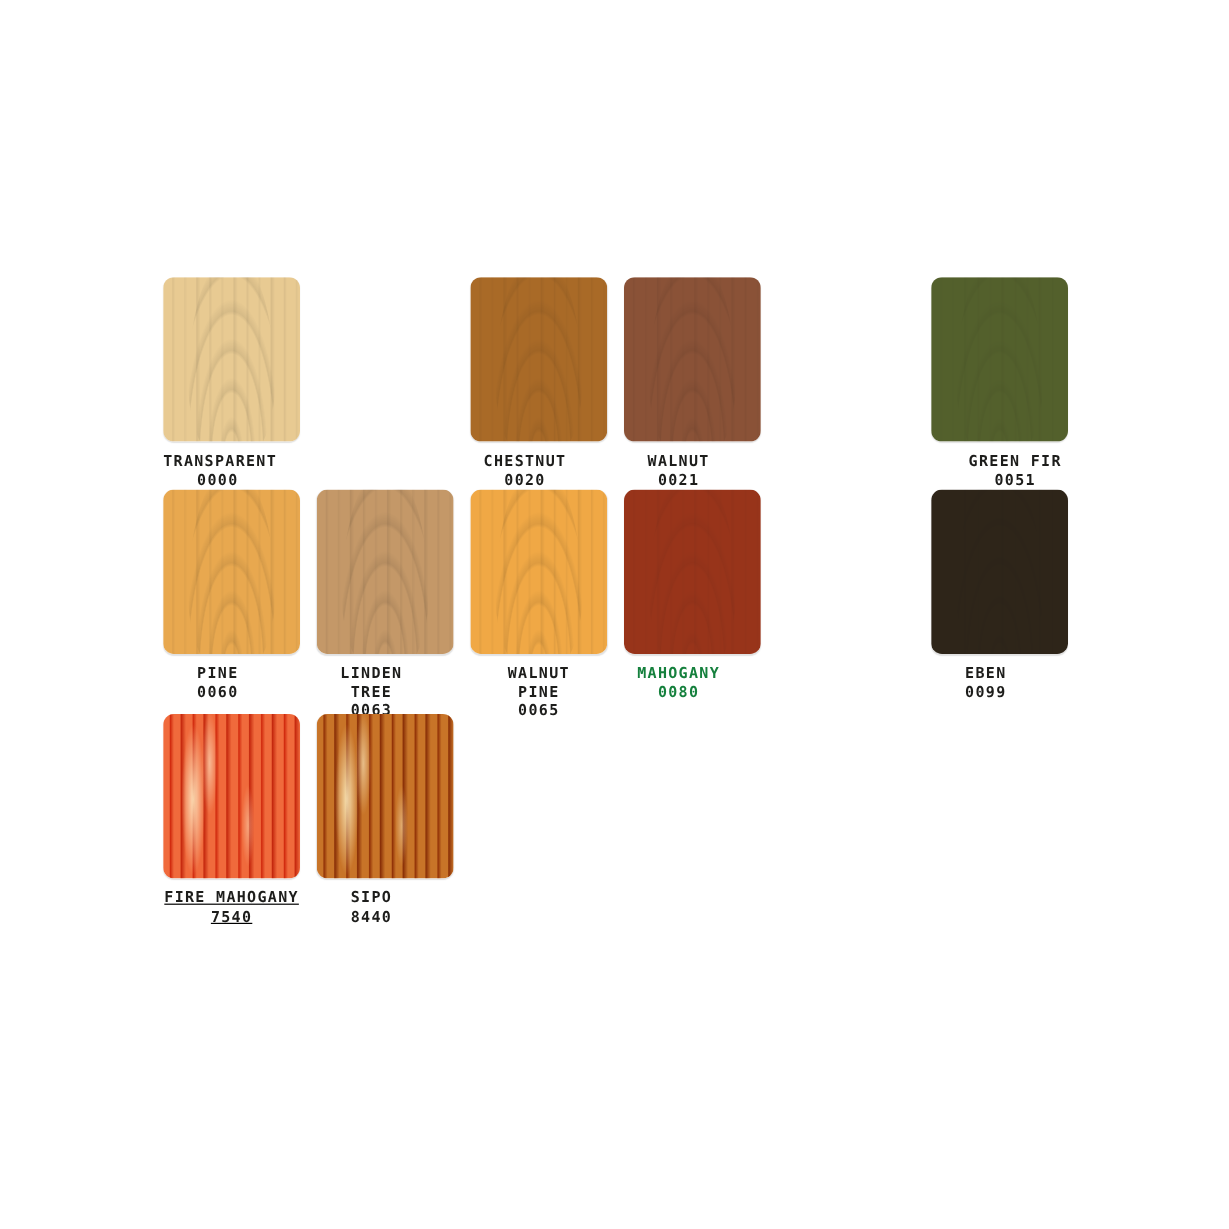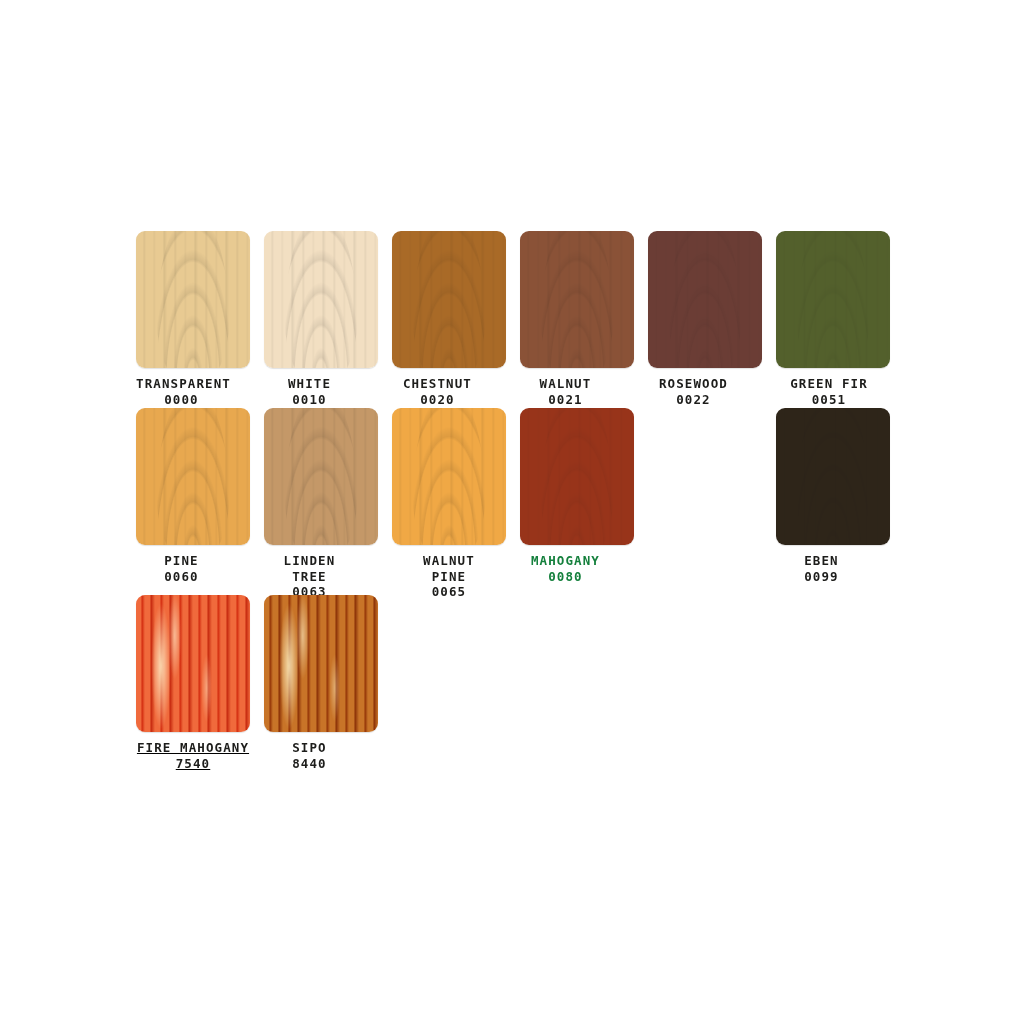--- a/index.html
+++ b/index.html
@@ -110,17 +110,6 @@
         <span class="code">0000</span>
       </div>
     </div>
-    <div class="swatch-cell" style="left: 264px; top: 231px;">
-      <div class="chip" style="width: 114px; height: 137px;">
-        <div class="base" style="background: rgb(242, 223, 194);"></div>
-        <div class="grain-arc" style="background: repeating-radial-gradient(46px 150px at 50% 96%, rgba(0, 0, 0, 0) 0px, rgba(0, 0, 0, 0) 6px, rgba(0, 0, 0, 0.075) 7px, rgba(0, 0, 0, 0) 10px);"></div>
-        <div class="grain-v" style="background: repeating-linear-gradient(90deg, rgba(0, 0, 0, 0) 0px, rgba(0, 0, 0, 0) 7px, rgba(0, 0, 0, 0.055) 8px, rgba(0, 0, 0, 0) 10px, rgba(0, 0, 0, 0) 17px, rgba(0, 0, 0, 0.035) 18px, rgba(0, 0, 0, 0) 20px, rgba(0, 0, 0, 0) 27px, rgba(0, 0, 0, 0.07) 28px, rgba(0, 0, 0, 0) 31px);"></div>
-      </div>
-      <div class="caption" style="color: rgb(29, 29, 27);">
-        <span class="name">WHITE</span>
-        <span class="code">0010</span>
-      </div>
-    </div>
     <div class="swatch-cell" style="left: 392px; top: 231px;">
       <div class="chip" style="width: 114px; height: 137px;">
         <div class="base" style="background: rgb(169, 106, 39);"></div>

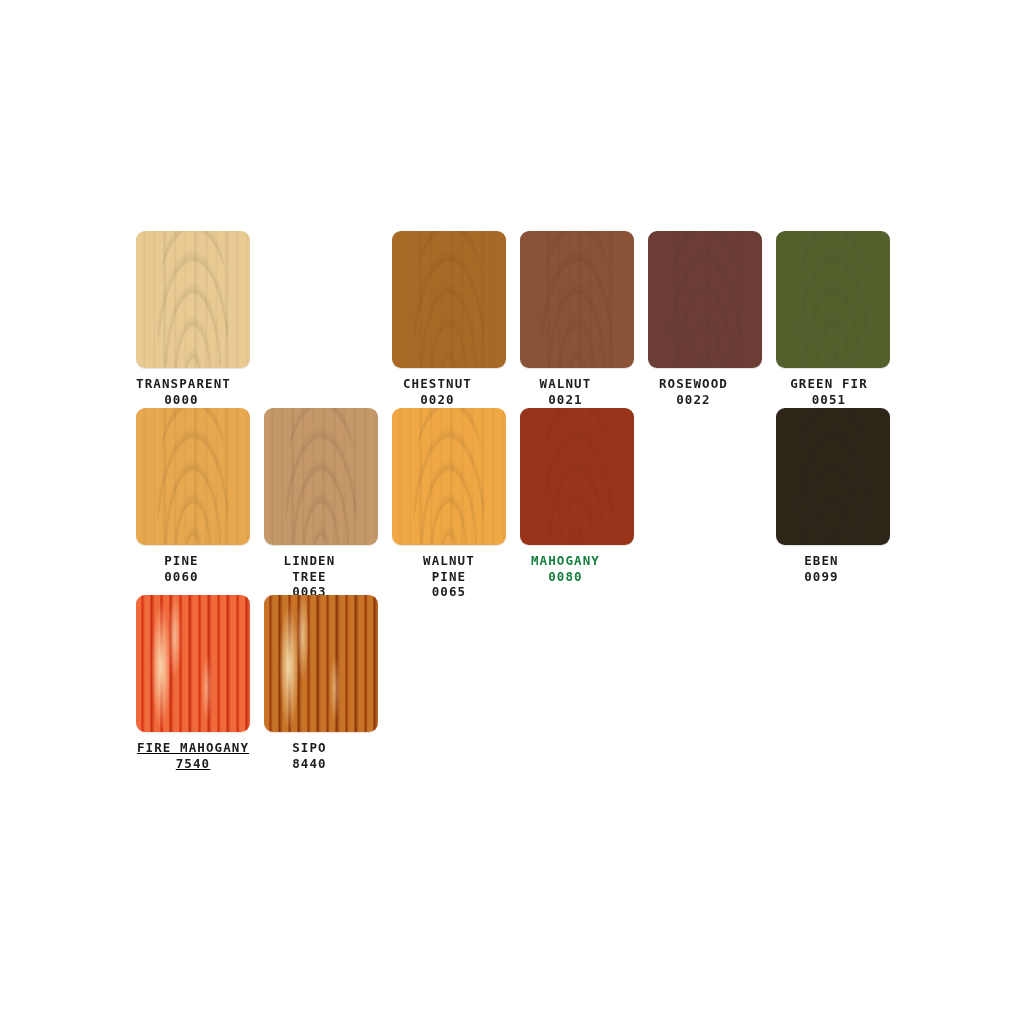--- a/index.html
+++ b/index.html
@@ -132,17 +132,6 @@
         <span class="code">0021</span>
       </div>
     </div>
-    <div class="swatch-cell" style="left: 648px; top: 231px;">
-      <div class="chip" style="width: 114px; height: 137px;">
-        <div class="base" style="background: rgb(107, 61, 53);"></div>
-        <div class="grain-arc" style="background: repeating-radial-gradient(46px 150px at 50% 96%, rgba(0, 0, 0, 0) 0px, rgba(0, 0, 0, 0) 6px, rgba(0, 0, 0, 0.035) 7px, rgba(0, 0, 0, 0) 10px);"></div>
-        <div class="grain-v" style="background: repeating-linear-gradient(90deg, rgba(0, 0, 0, 0) 0px, rgba(0, 0, 0, 0) 7px, rgba(0, 0, 0, 0.024) 8px, rgba(0, 0, 0, 0) 10px, rgba(0, 0, 0, 0) 17px, rgba(0, 0, 0, 0.016) 18px, rgba(0, 0, 0, 0) 20px, rgba(0, 0, 0, 0) 27px, rgba(0, 0, 0, 0.03) 28px, rgba(0, 0, 0, 0) 31px);"></div>
-      </div>
-      <div class="caption" style="color: rgb(29, 29, 27);">
-        <span class="name">ROSEWOOD</span>
-        <span class="code">0022</span>
-      </div>
-    </div>
     <div class="swatch-cell" style="left: 776px; top: 231px;">
       <div class="chip" style="width: 114px; height: 137px;">
         <div class="base" style="background: rgb(83, 96, 44);"></div>

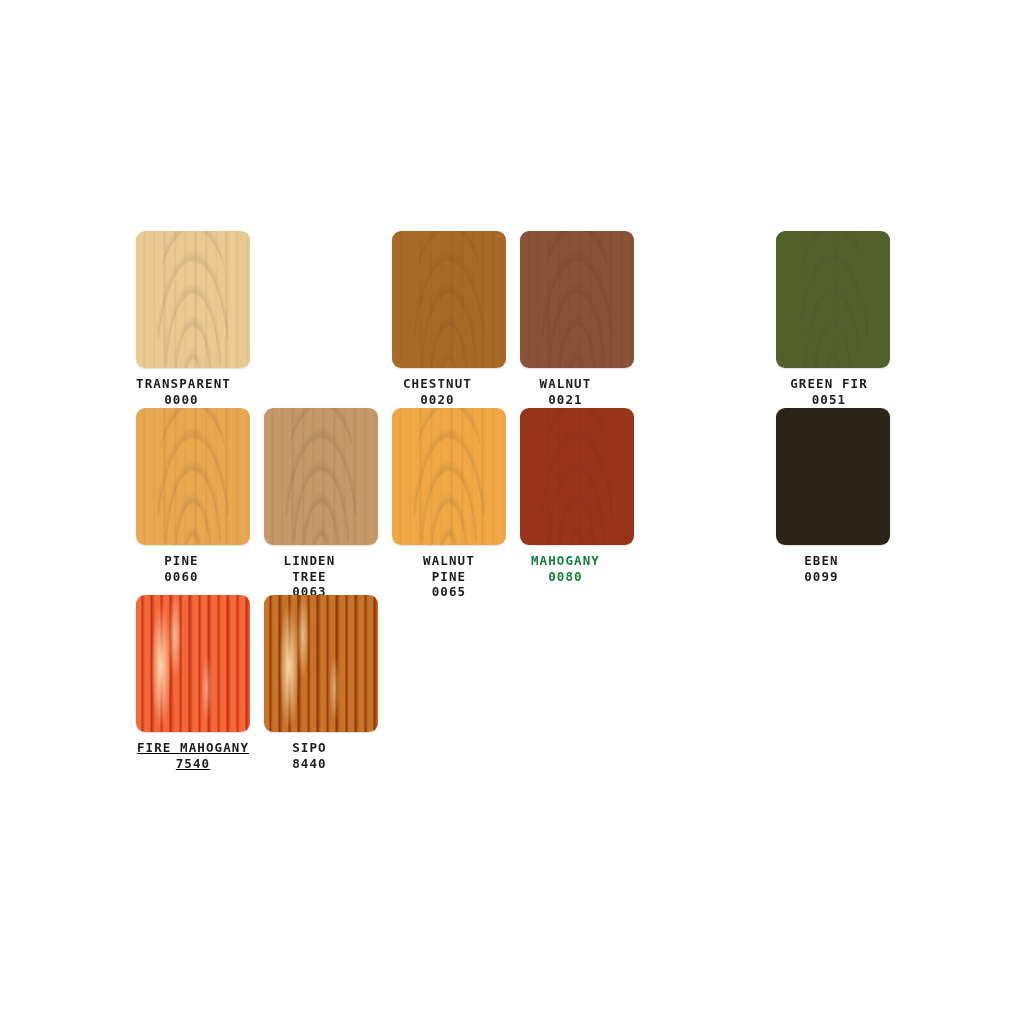--- a/index.html
+++ b/index.html
@@ -138,7 +138,7 @@
         <div class="grain-arc" style="background: repeating-radial-gradient(46px 150px at 50% 96%, rgba(0, 0, 0, 0) 0px, rgba(0, 0, 0, 0) 6px, rgba(0, 0, 0, 0.035) 7px, rgba(0, 0, 0, 0) 10px);"></div>
         <div class="grain-v" style="background: repeating-linear-gradient(90deg, rgba(0, 0, 0, 0) 0px, rgba(0, 0, 0, 0) 7px, rgba(0, 0, 0, 0.024) 8px, rgba(0, 0, 0, 0) 10px, rgba(0, 0, 0, 0) 17px, rgba(0, 0, 0, 0.016) 18px, rgba(0, 0, 0, 0) 20px, rgba(0, 0, 0, 0) 27px, rgba(0, 0, 0, 0.03) 28px, rgba(0, 0, 0, 0) 31px);"></div>
       </div>
-      <div class="caption" style="width: 92px; margin-left: 7px; color: rgb(29, 29, 27);">
+      <div class="caption" style="width: 92px; margin-left: 24px; color: rgb(29, 29, 27);">
         <span class="name">GREEN FIR</span>
         <span class="code">0051</span>
       </div>

